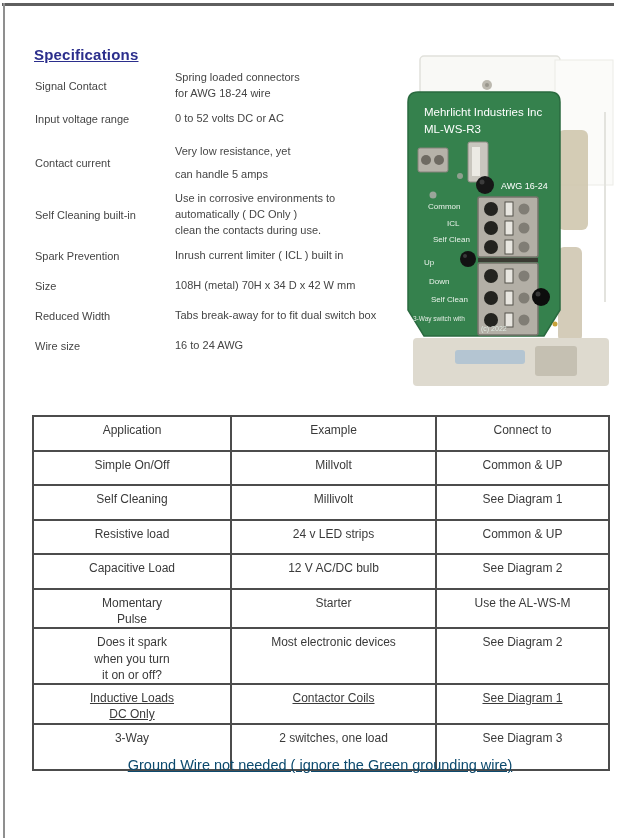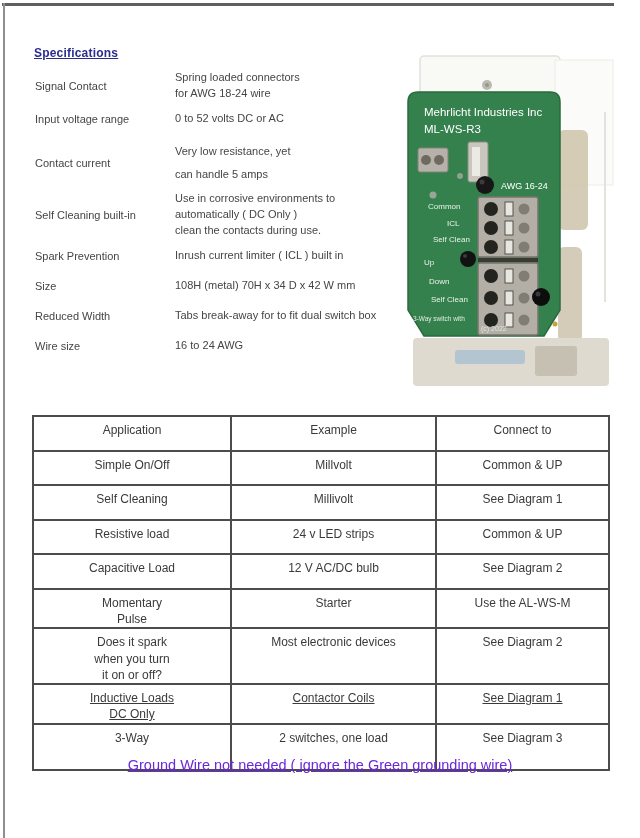--- a/index.html
+++ b/index.html
@@ -24,7 +24,7 @@
   }
   .heading {
     position: absolute; left: 34px; top: 46px;
-    font-size: 12px; font-weight: bold;
+    font-size: 15px; font-weight: bold;
     color: #2b2e8c; text-decoration: underline;
     letter-spacing: 0.2px;
   }

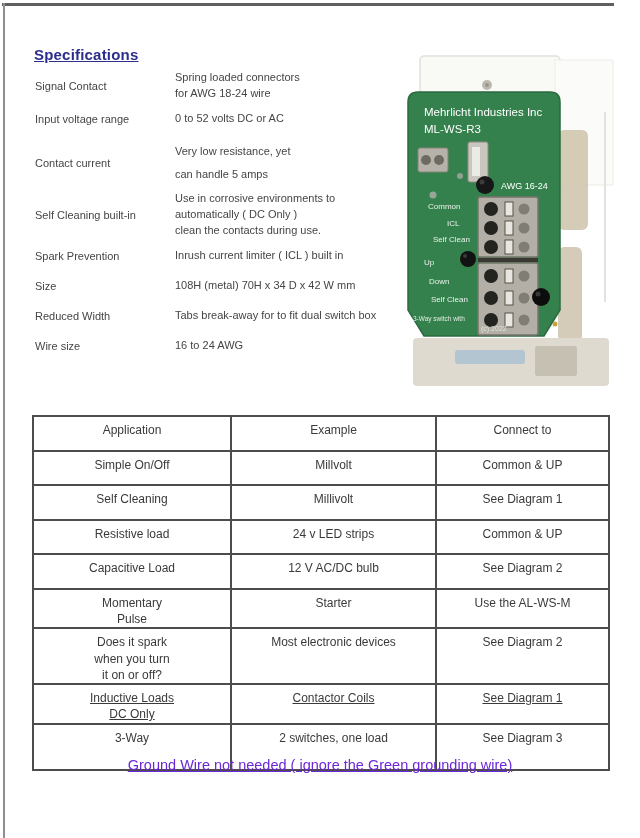--- a/index.html
+++ b/index.html
@@ -55,7 +55,7 @@
   .footer-note {
     position: absolute; left: 0; top: 757px; width: 640px;
     text-align: center;
-    font-size: 14.5px; color: #6d28d9; text-decoration: underline;
+    font-size: 14.5px; color: #0c4a6e; text-decoration: underline;
   }
   svg text { font-family: "Liberation Sans", sans-serif; }
 </style>

